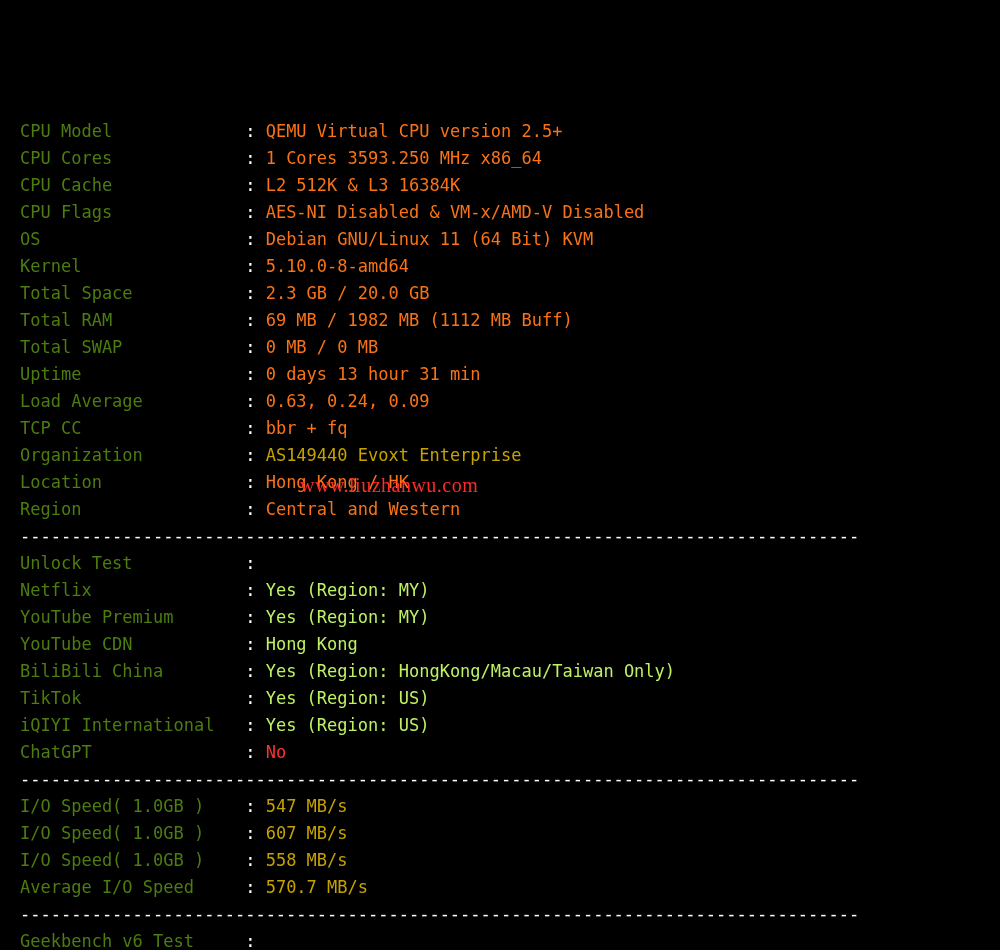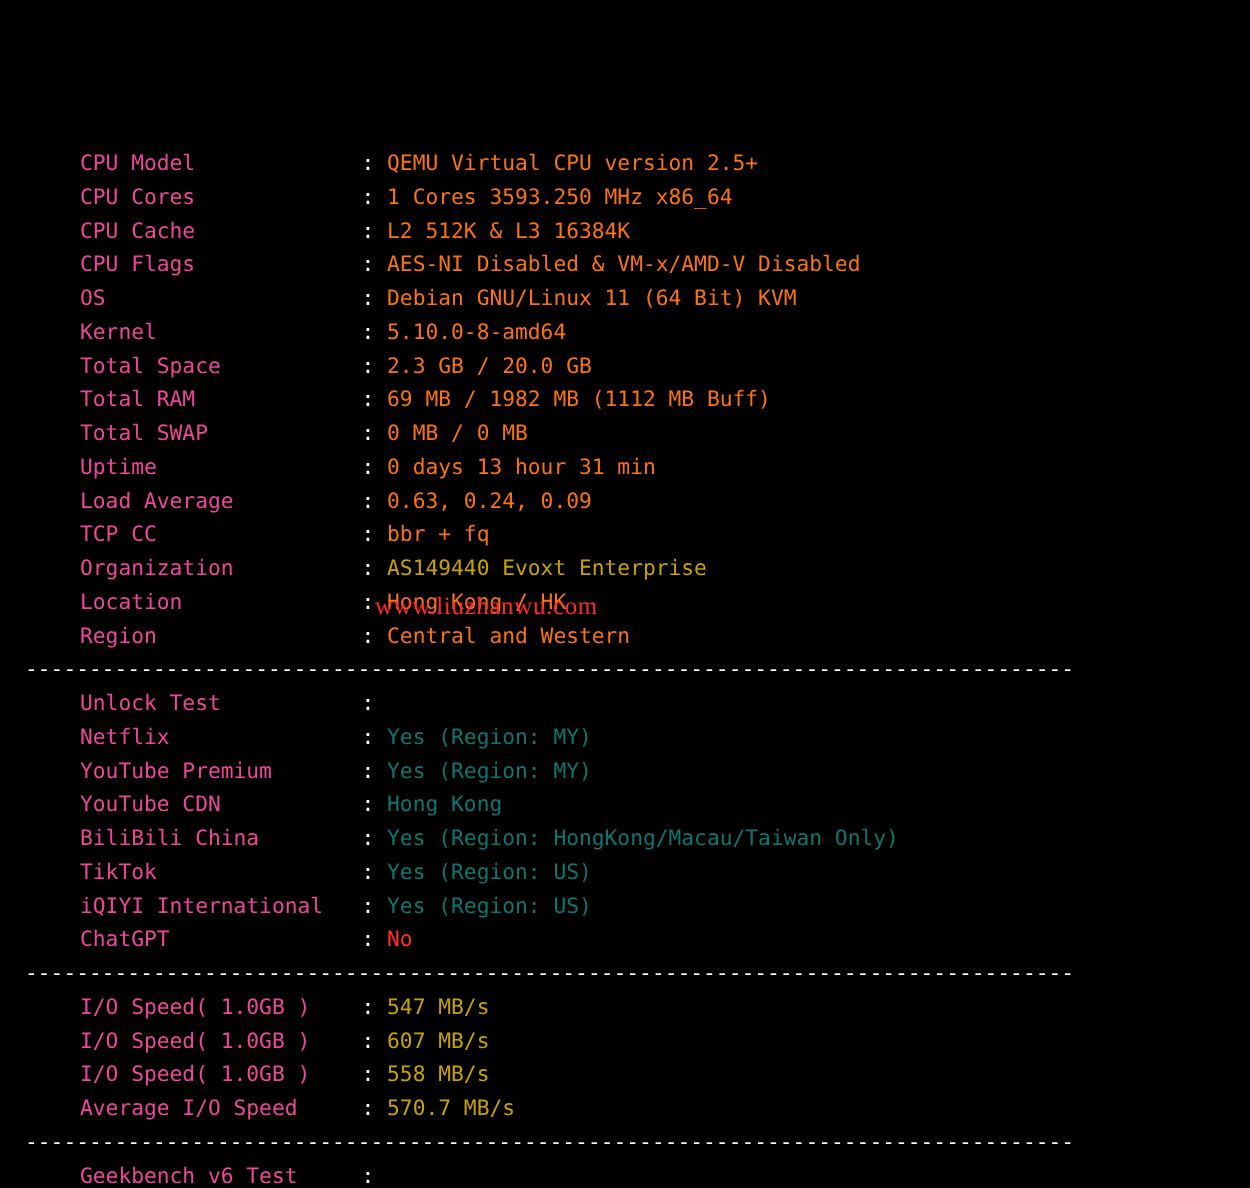--- a/index.html
+++ b/index.html
@@ -13,7 +13,7 @@
     overflow:hidden;
   }
   .row{display:block;}
-  .lbl{color:#ec4899;display:inline-block;margin-left:44px;}
+  .lbl{color:#4d7c0f;display:inline-block;}
   .colon{color:#ffffff;}
   .c-cyan{color:#f97316;}
   .c-yellow{color:#c6a200;text-align:right;}

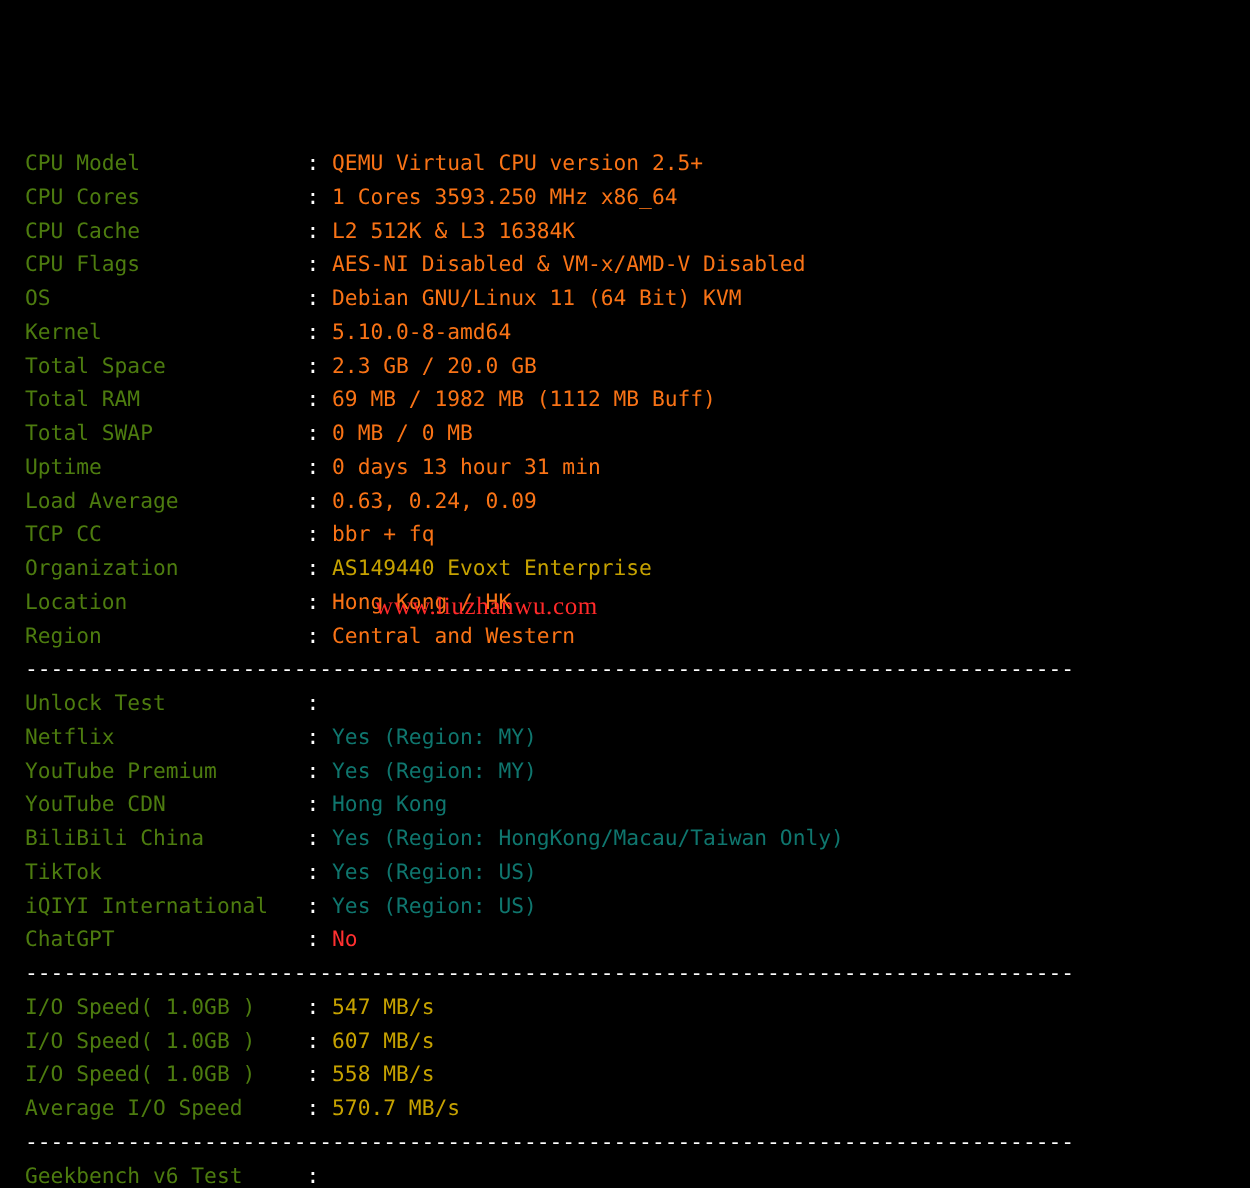--- a/index.html
+++ b/index.html
@@ -17,7 +17,7 @@
   .colon{color:#ffffff;}
   .c-cyan{color:#f97316;}
   .c-yellow{color:#c6a200;text-align:right;}
-  .c-green{color:#0f766e;text-align:center;}
+  .c-green{color:#bef264;text-align:center;}
   .c-red{color:#ff3030;margin-top:25px;}
   .divider{color:#ffffff;letter-spacing:0;}
   .watermark{

